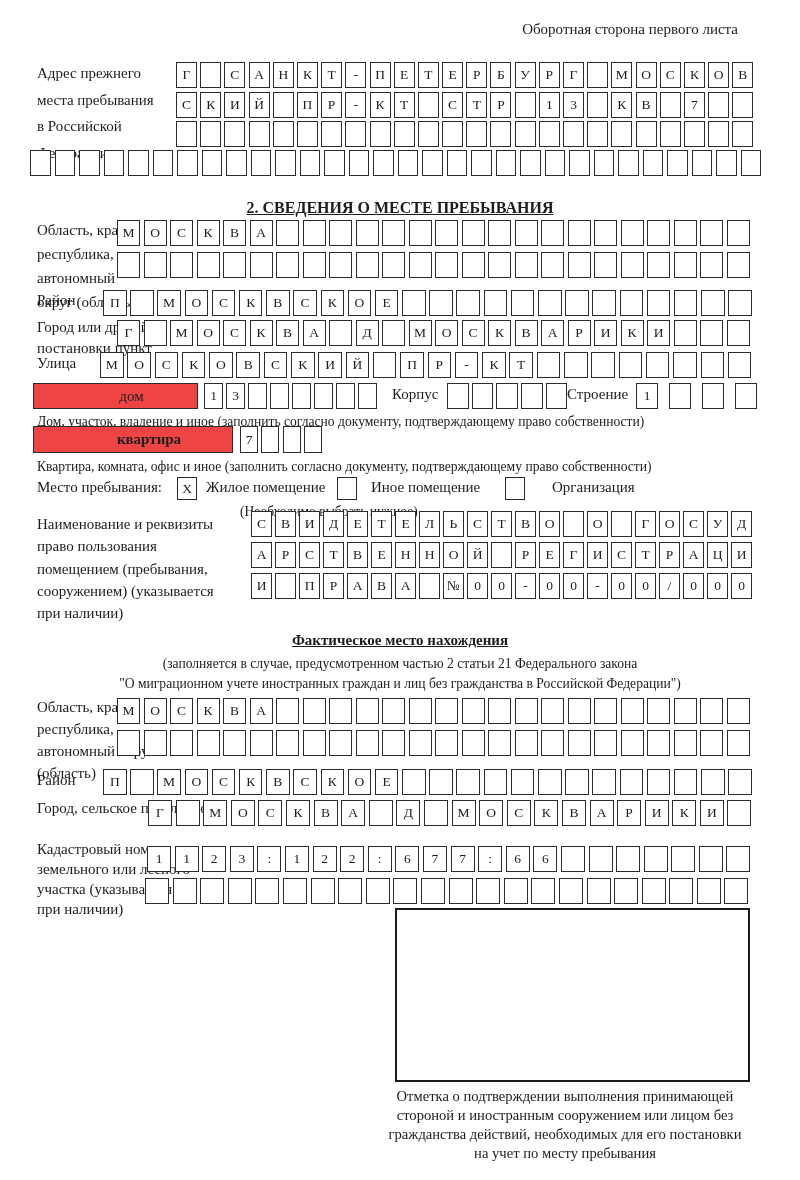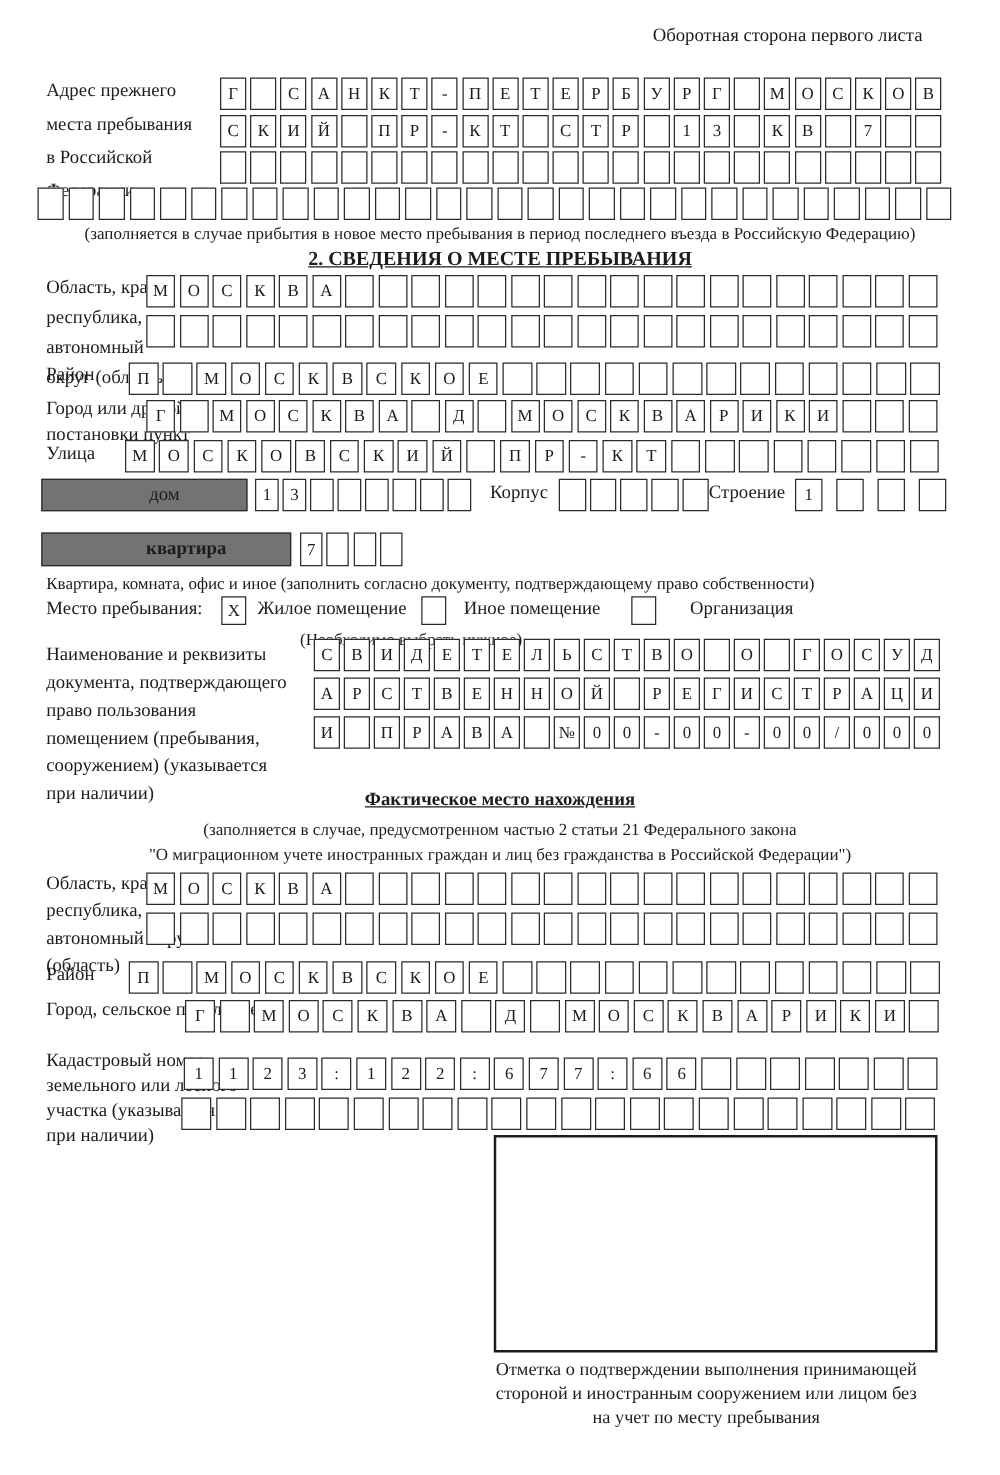--- a/index.html
+++ b/index.html
@@ -143,7 +143,6 @@
       <span class="cell"></span>
       <span class="cell"></span>
     </div>
-  <div class="abs note center" style="top:179px;">(заполняется в случае прибытия в новое место пребывания в период последнего въезда в Российскую Федерацию)</div>
 
   <div class="abs center bold" style="top:199px;font-size:16px;">2. СВЕДЕНИЯ О МЕСТЕ ПРЕБЫВАНИЯ</div>
 

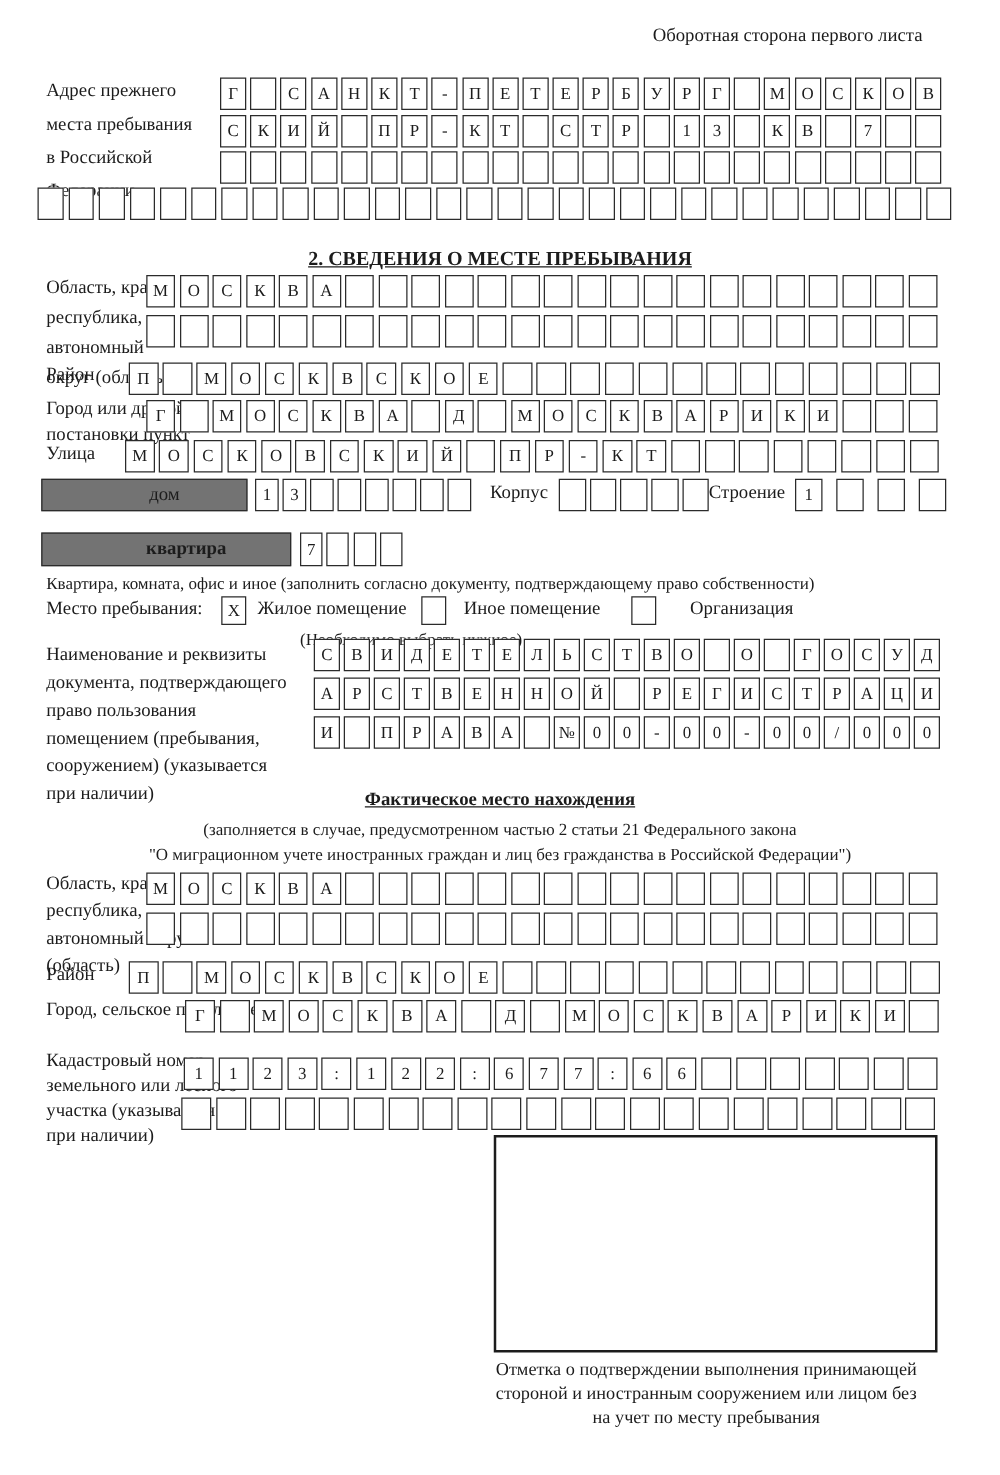--- a/index.html
+++ b/index.html
@@ -15,7 +15,7 @@
         border:1.6px solid #2b2b2b;background:#fff;display:flex;align-items:center;justify-content:center;
         font-size:13.5px;line-height:1;}
   .rect{box-sizing:border-box;border:1.6px solid #2b2b2b;display:flex;align-items:center;justify-content:center;
-        font-size:15px;background:#737373;padding-left:32px;}
+        font-size:15px;background:#ef4444;padding-left:32px;}
   .stamp{box-sizing:border-box;border:2px solid #1c1c1c;background:#fff;}
   .caption{font-size:14.6px;line-height:19px;text-align:center;}
   .lines div{white-space:nowrap;}

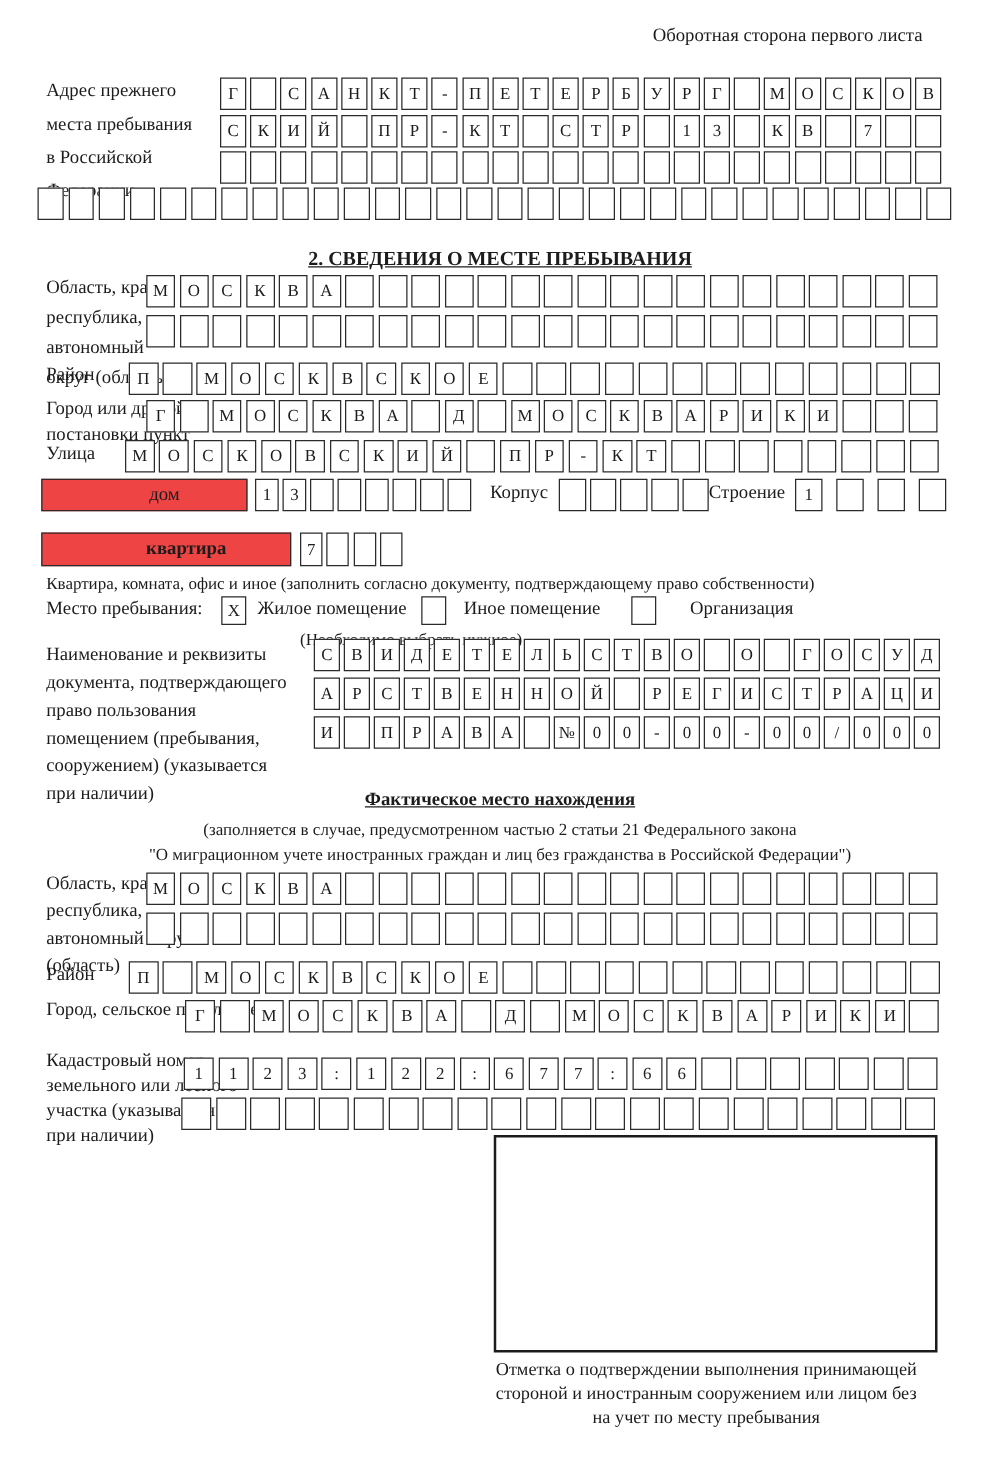--- a/index.html
+++ b/index.html
@@ -318,6 +318,7 @@
       <span class="cell"></span>
       <span class="cell"></span>
     </div>
+  <div class="abs note" style="left:37px;top:414px;">Дом, участок, владение и иное (заполнить согласно документу, подтверждающему право собственности)</div>
 
   <div class="abs rect" style="left:33px;top:426px;width:200px;height:27px;font-weight:bold;">квартира</div>
   <div class="cellrow" style="left:240px;top:426px;--cw:18px;--gap:3.3px;--ch:27px;">

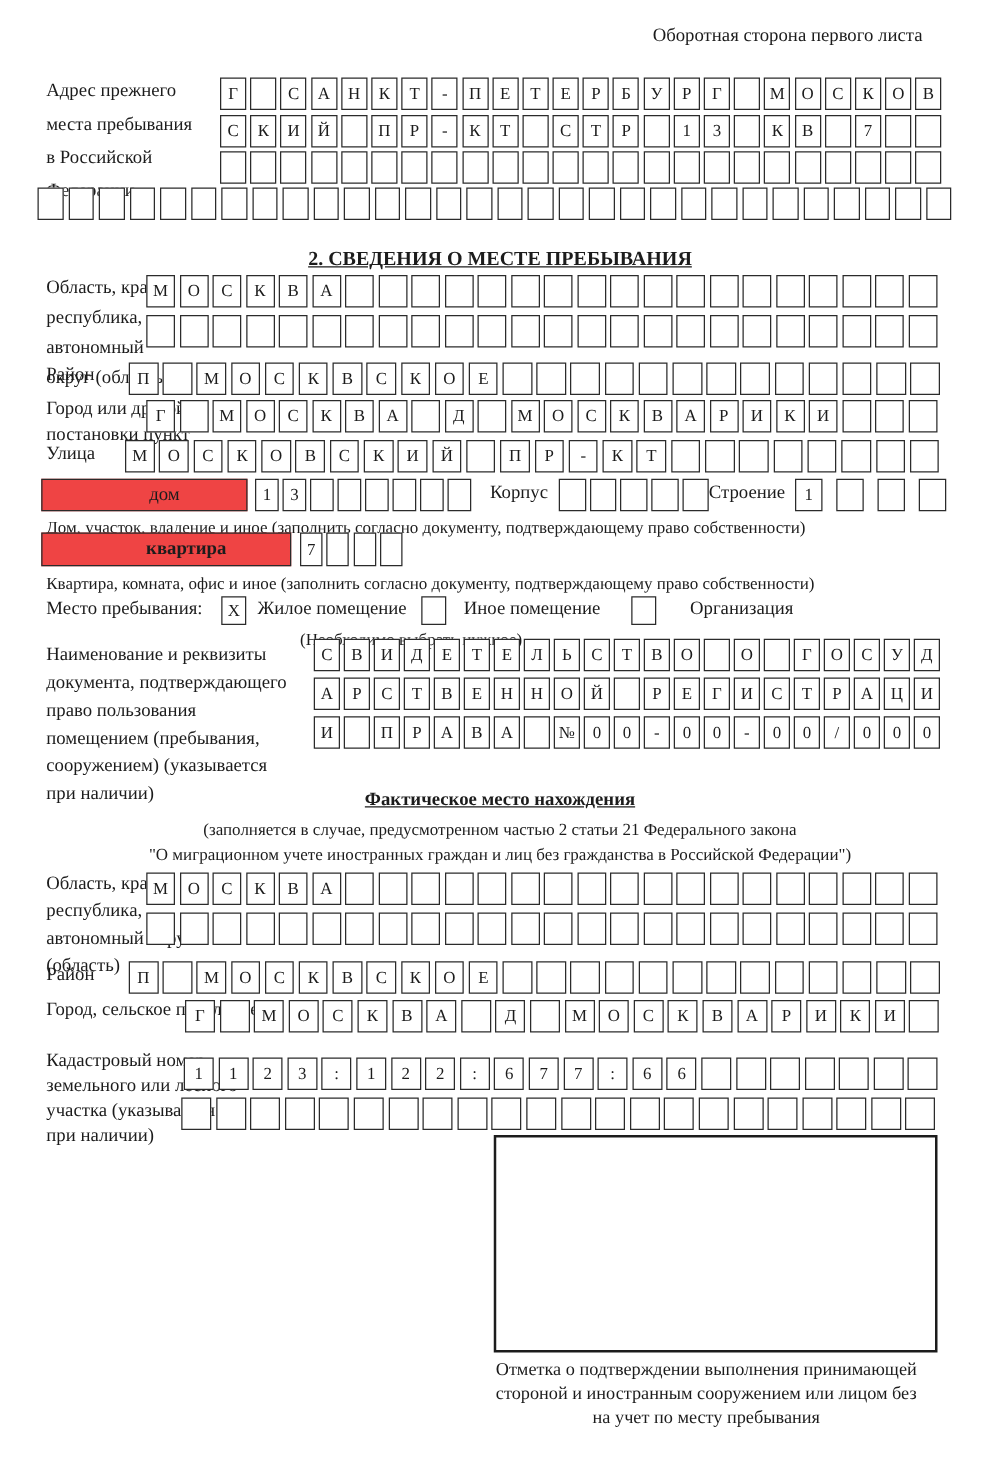--- a/index.html
+++ b/index.html
@@ -340,7 +340,6 @@
 
   <div class="abs lbl lines" style="left:37px;top:513px;line-height:22.3px;">
       <div>Наименование и реквизиты</div>
-      <div>документа, подтверждающего</div>
       <div>право пользования</div>
       <div>помещением (пребывания,</div>
       <div>сооружением) (указывается</div>

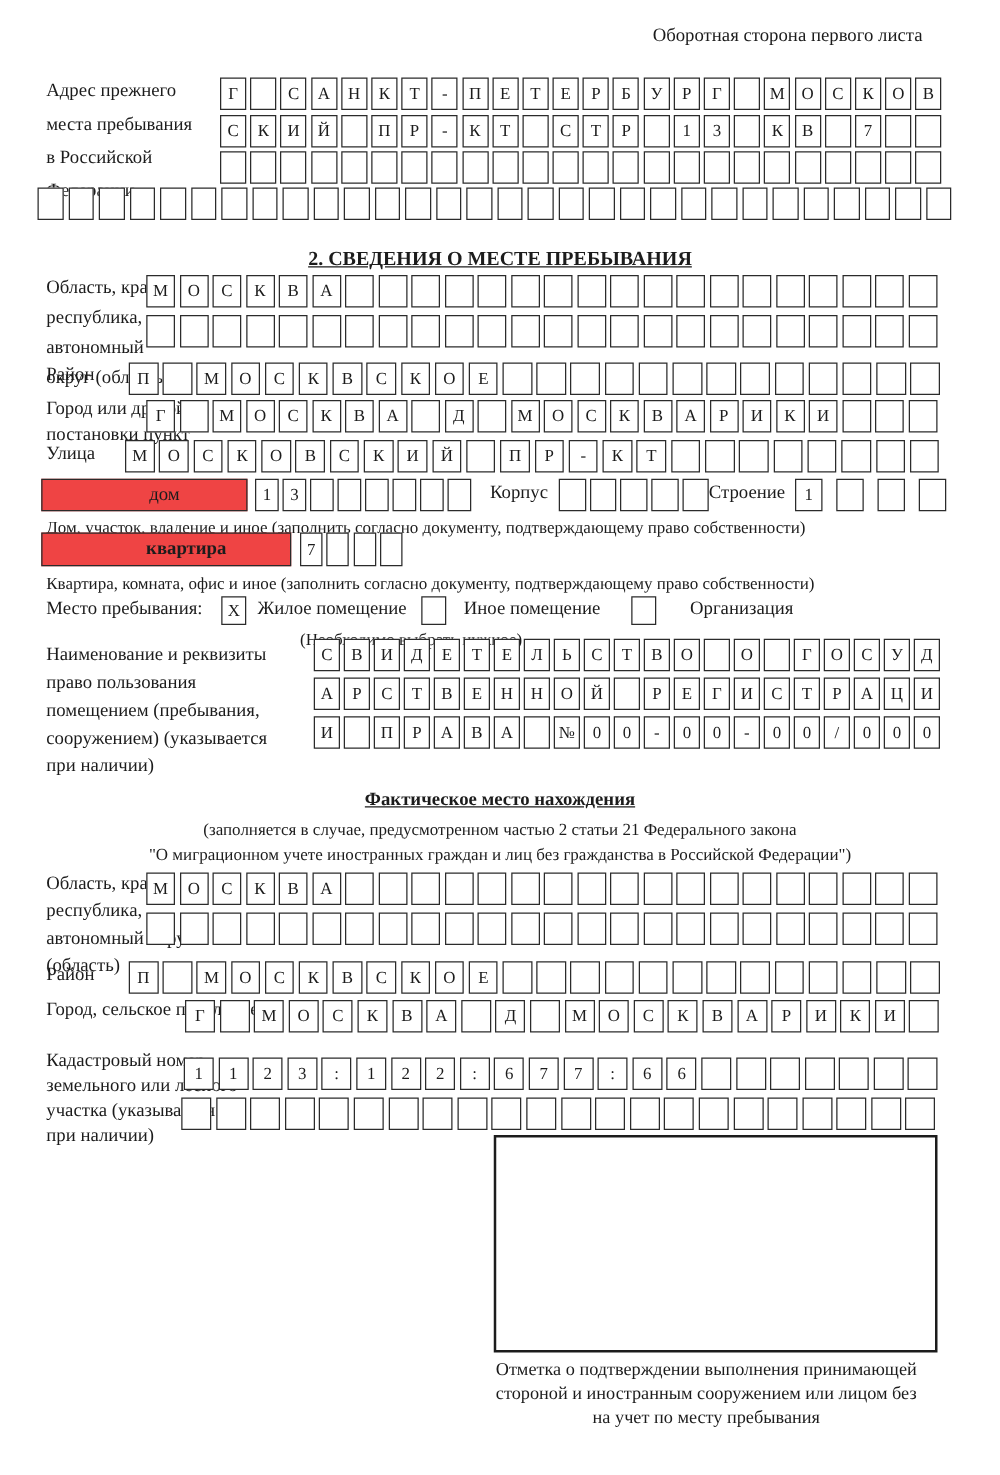--- a/index.html
+++ b/index.html
@@ -593,6 +593,7 @@
   <div class="abs caption lines" style="left:365px;top:1087px;width:400px;">
       <div>Отметка о подтверждении выполнения принимающей</div>
       <div>стороной и иностранным сооружением или лицом без</div>
+      <div>гражданства действий, необходимых для его постановки</div>
       <div>на учет по месту пребывания</div>
     </div>
 

